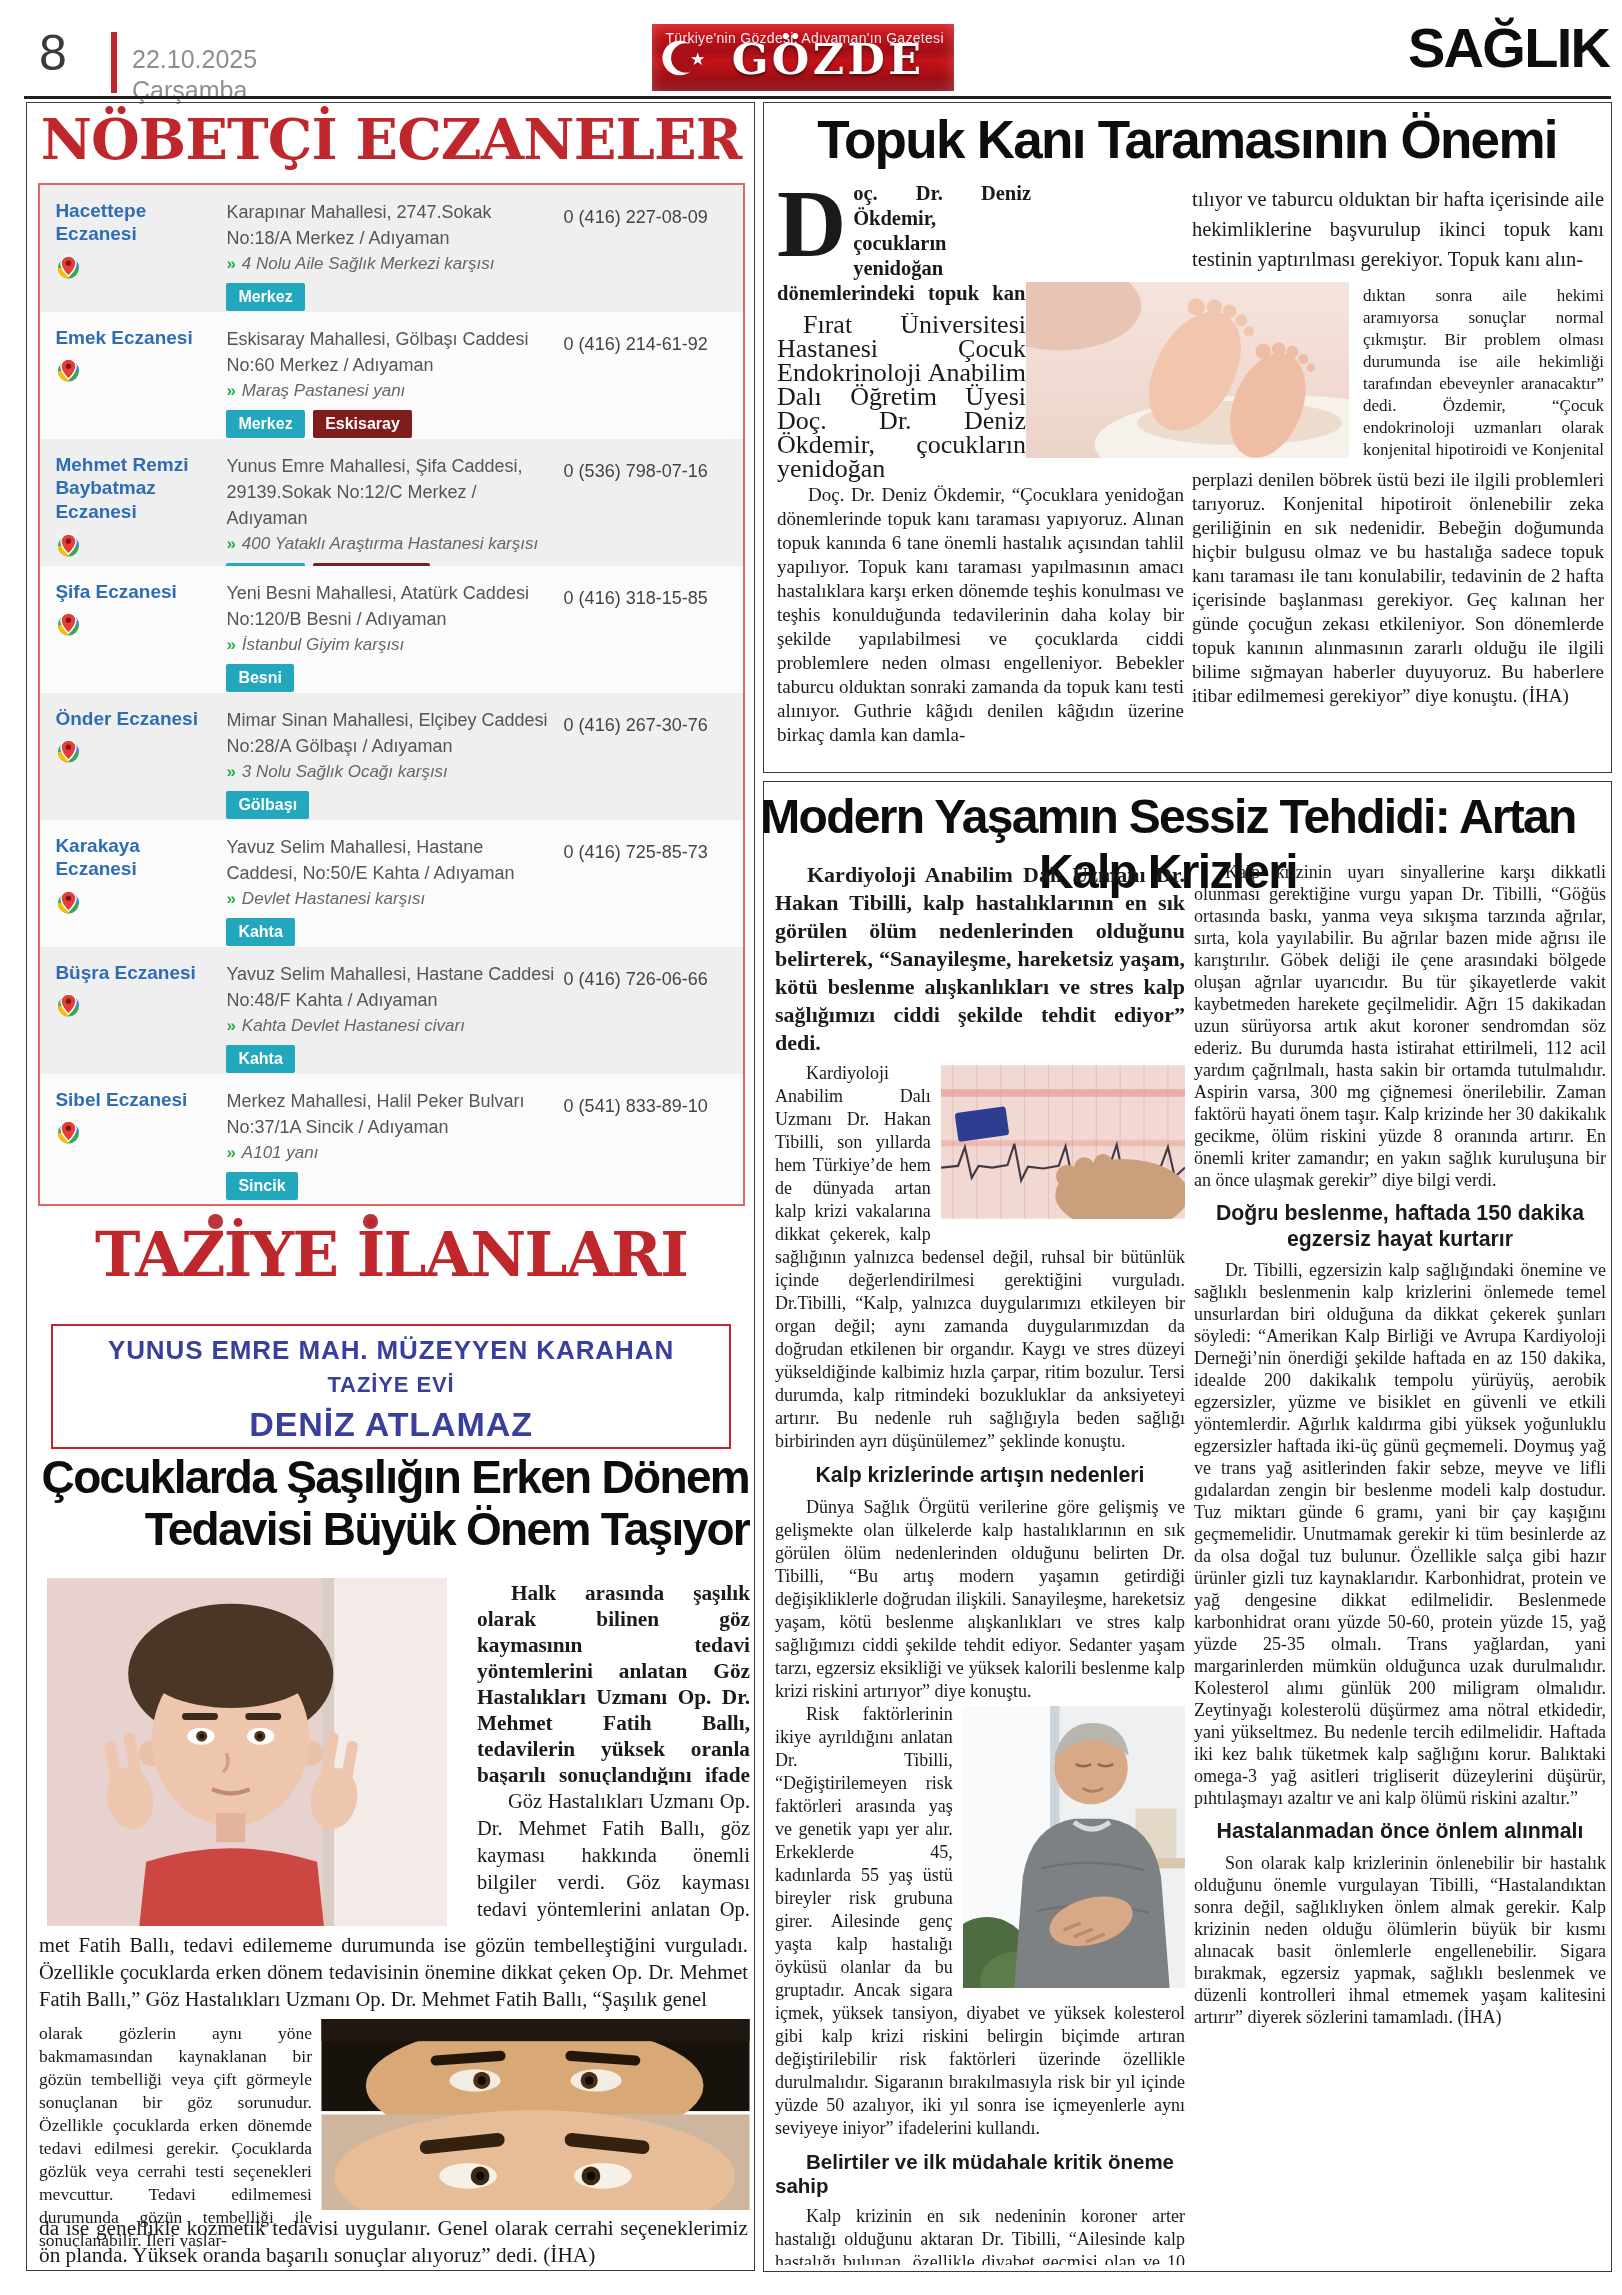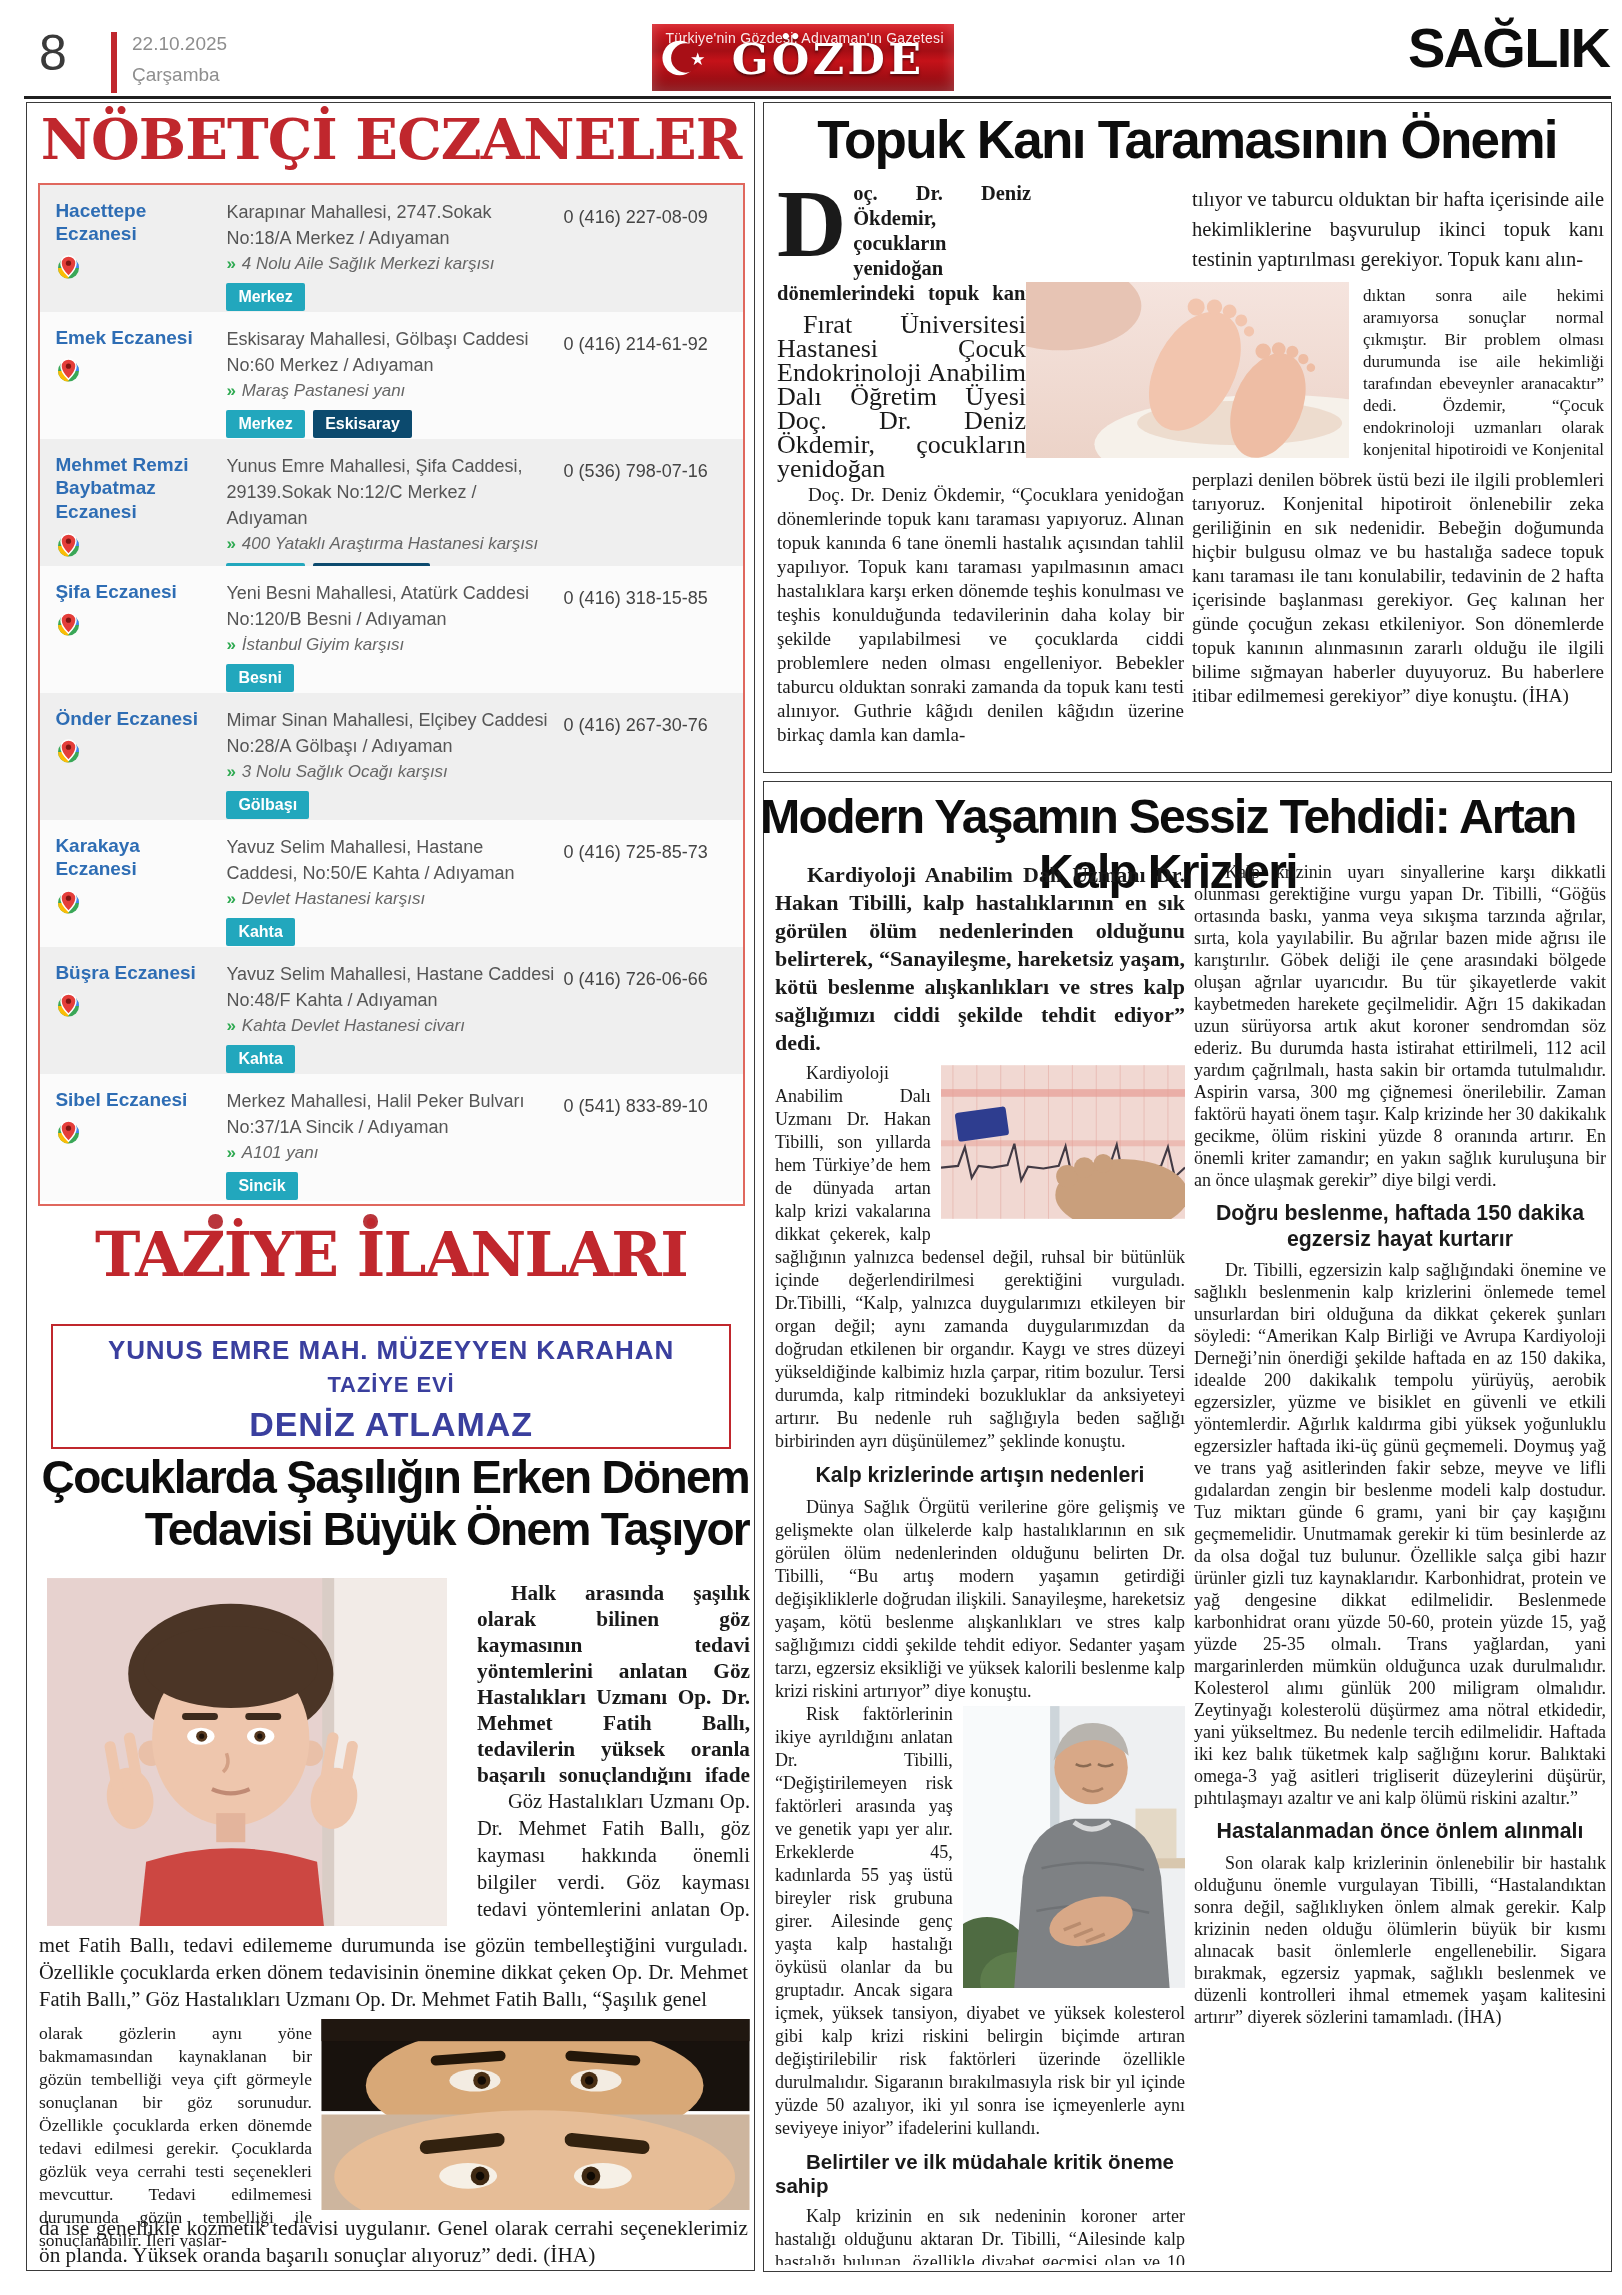--- a/index.html
+++ b/index.html
@@ -12,7 +12,7 @@
   #pagenum{left:39px;top:26px;font-family:"Liberation Sans",sans-serif;font-weight:400;
            font-size:50px;line-height:55px;color:#3a3a3a;}
   #hdr-bar{left:111px;top:32px;width:6px;height:61px;background:#c0272d;}
-  #hdr-date{left:132px;top:28px;font-family:"Liberation Sans",sans-serif;font-size:19px;
+  #hdr-date{left:132px;top:44px;font-family:"Liberation Sans",sans-serif;font-size:25px;
             line-height:31px;color:#8e8e8e;}
   #logo{left:652px;top:24px;width:302px;height:67px;
         background:linear-gradient(180deg,#d6151d 0%,#a50e15 40%,#c51219 55%,#840a10 100%);

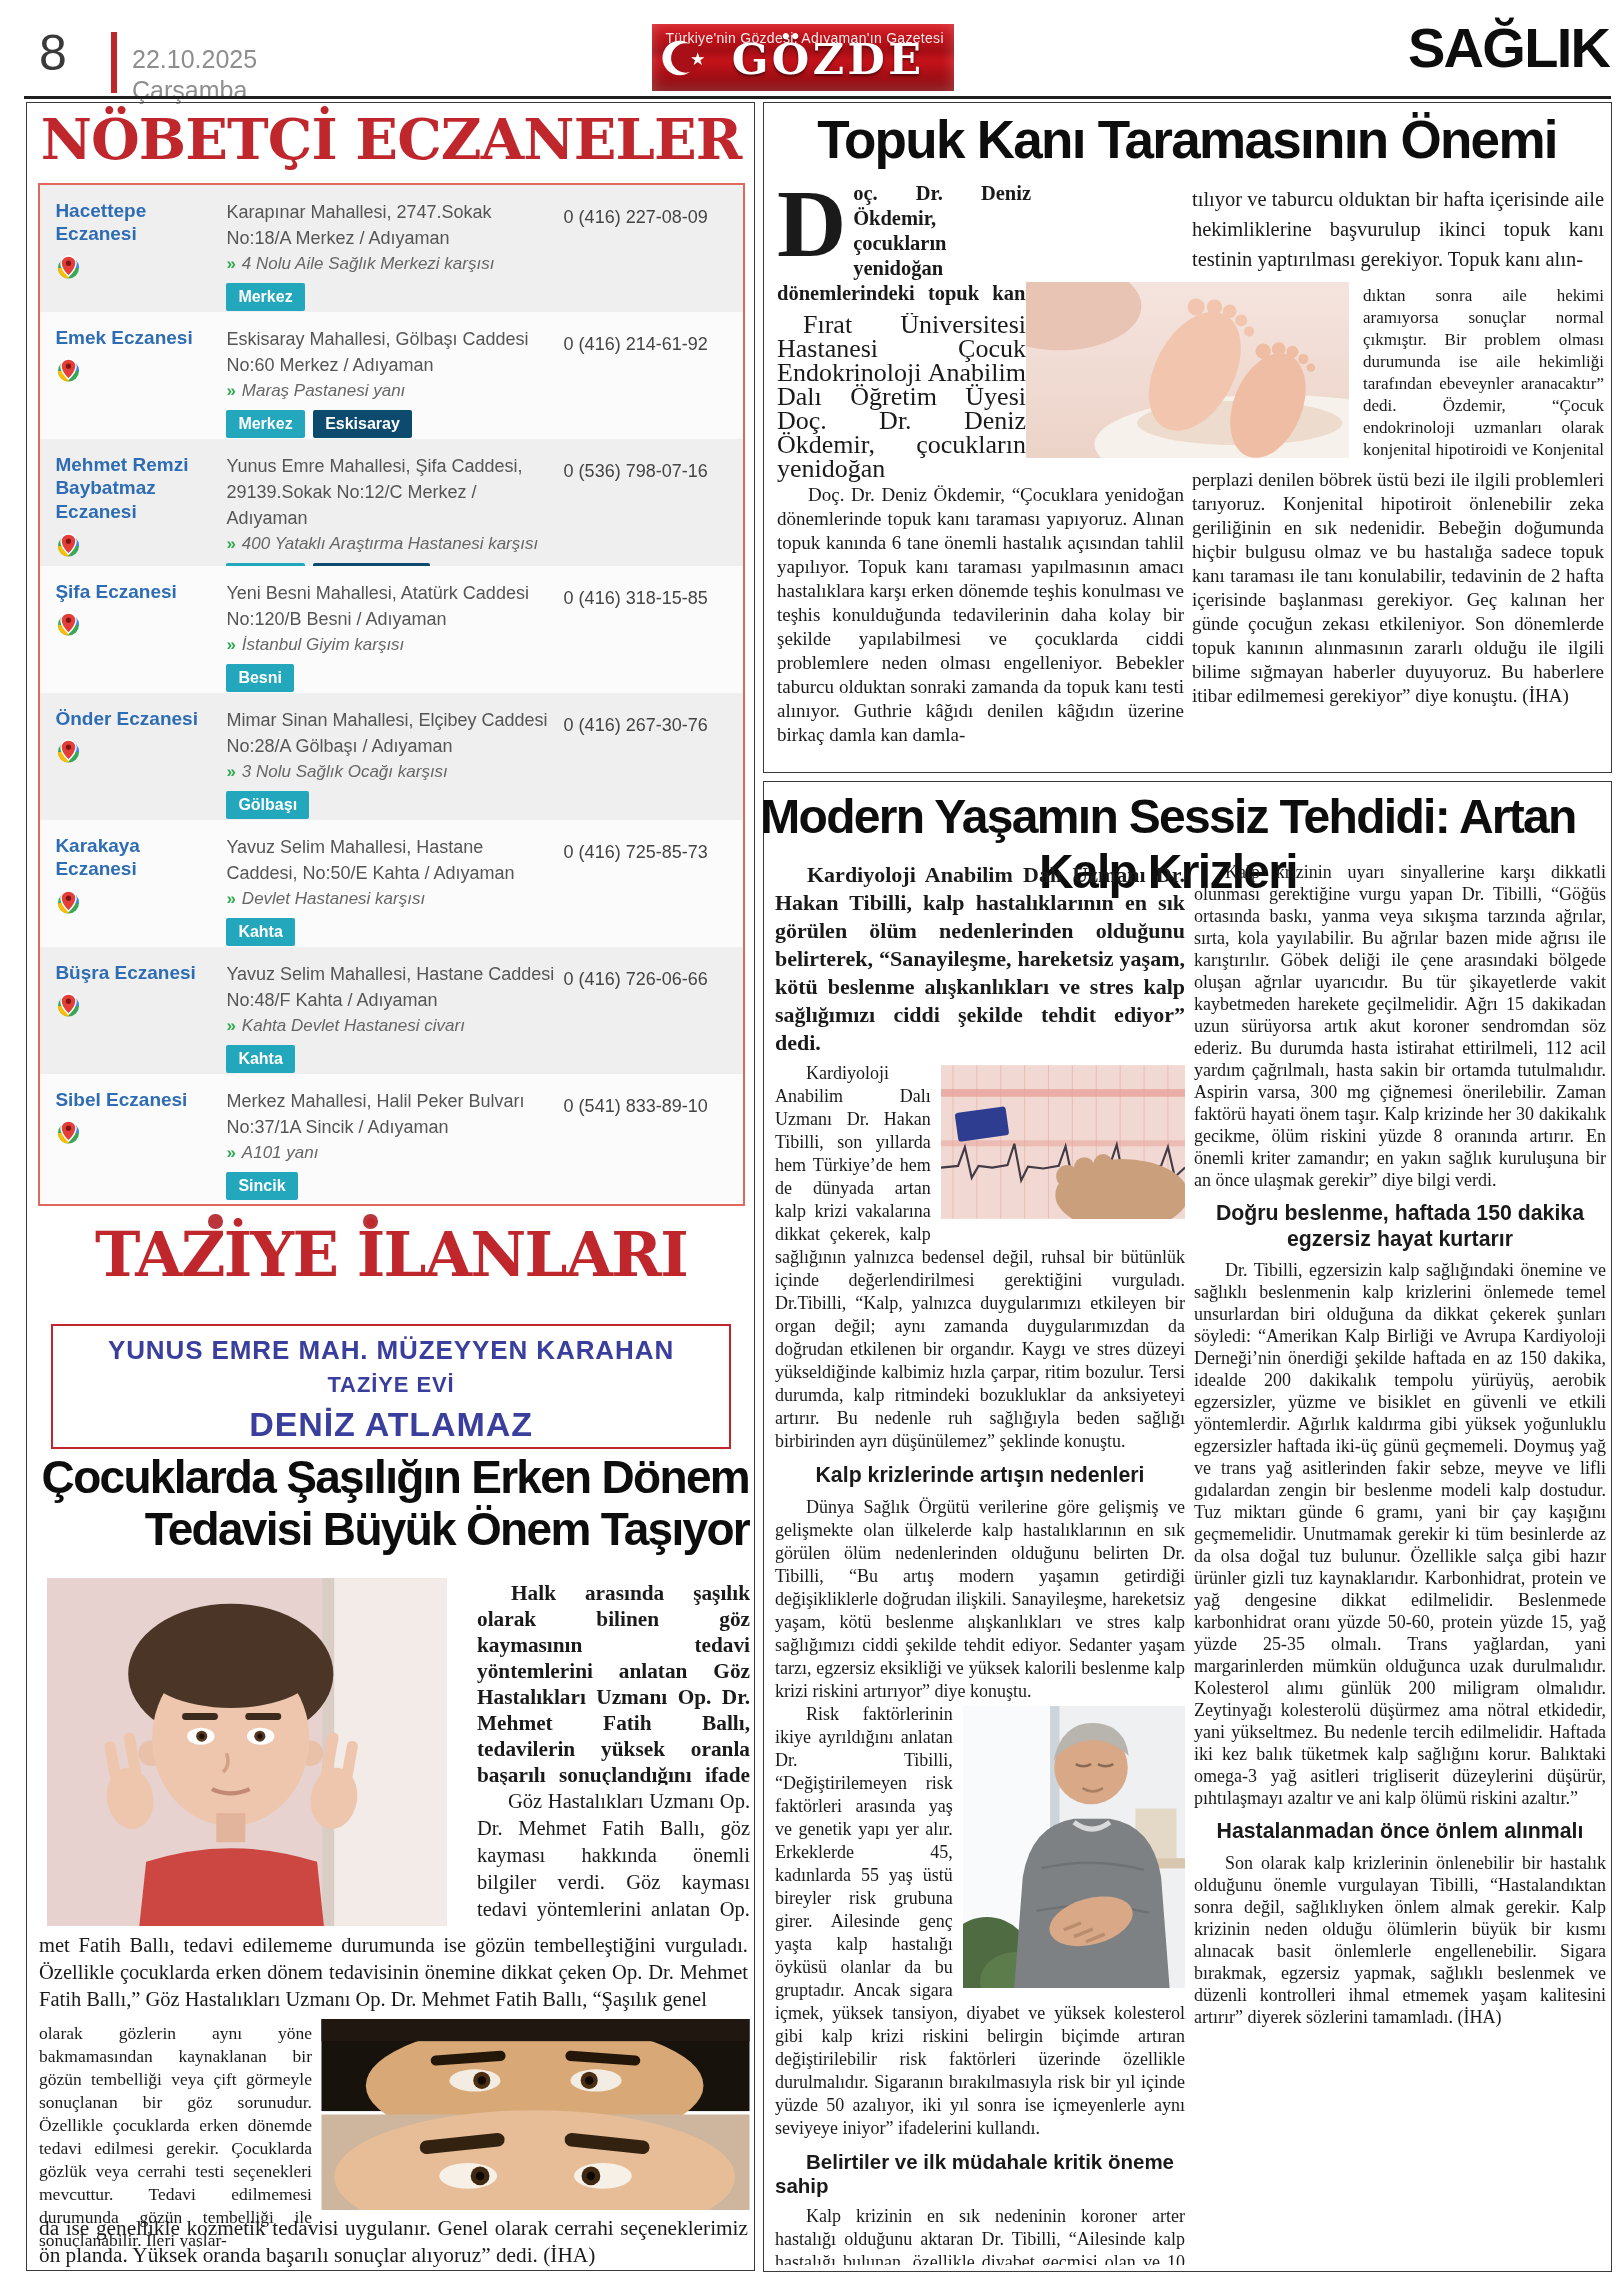--- a/index.html
+++ b/index.html
@@ -48,7 +48,7 @@
   .tag{display:inline-block;color:#fff;font-family:"Liberation Sans",sans-serif;font-weight:700;
        font-size:16px;padding:5.1px 12px;border-radius:2px;margin-right:8.5px;}
   .tag.teal{background:#22a7bd;}
-  .tag.gray{background:#0c4a6e;}
+  .tag.gray{background:#7f1d1d;}
   .ph-phone{width:164px;flex:none;color:#444;font-family:"Liberation Sans",sans-serif;
             font-size:18px;padding-top:8.5px;}
   .dot{position:absolute;width:14.5px;height:14.5px;border-radius:50%;background:#b9363c;}

